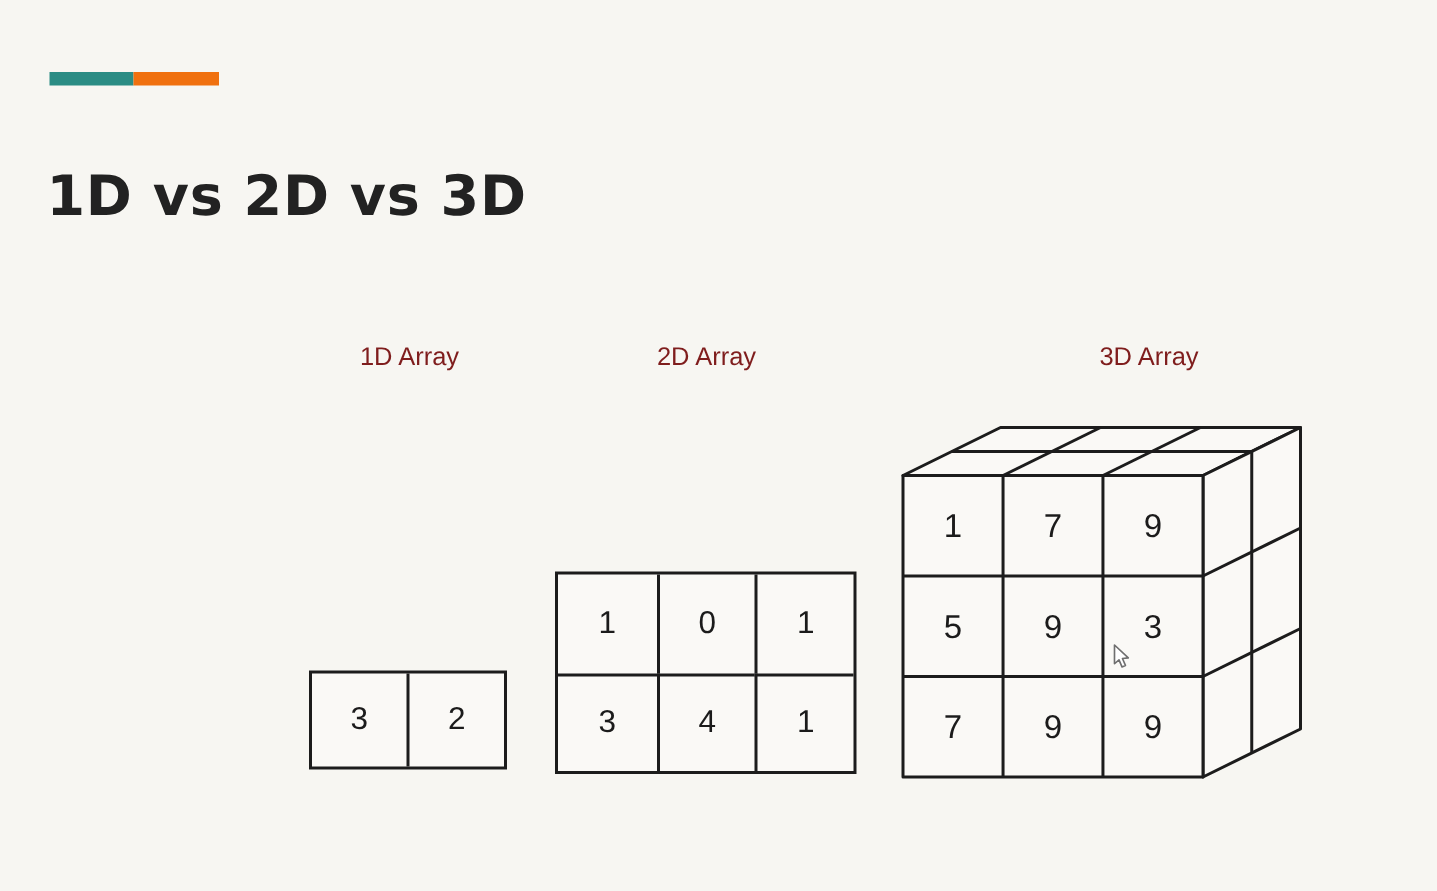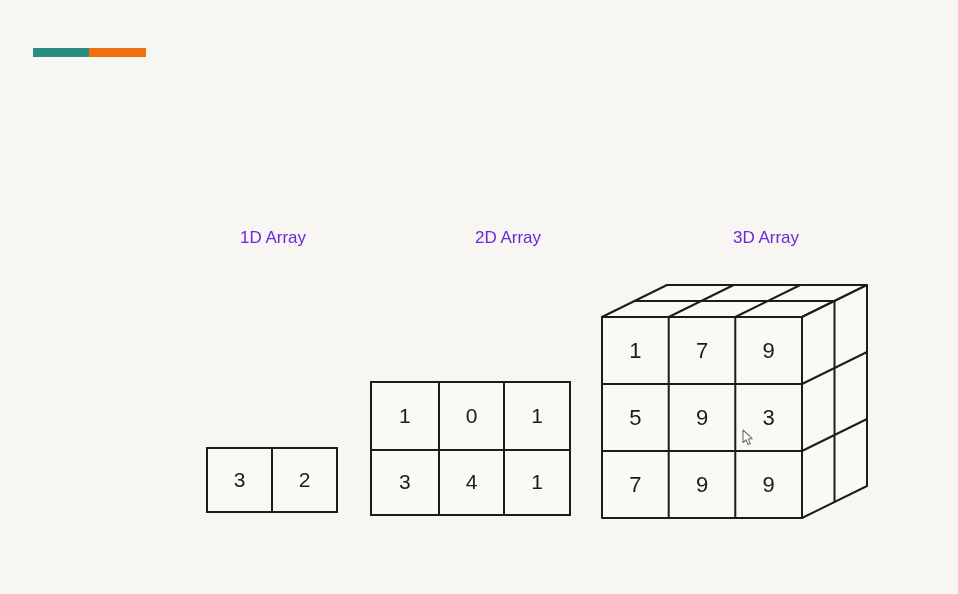--- a/index.html
+++ b/index.html
@@ -133,6 +133,7 @@
     <div class="orange"></div>
   </div>
 
+  <h1 class="title">1D vs 2D vs 3D</h1>
 
   <div class="diagram-label label-1d">1D Array</div>
   <div class="diagram-label label-2d">2D Array</div>

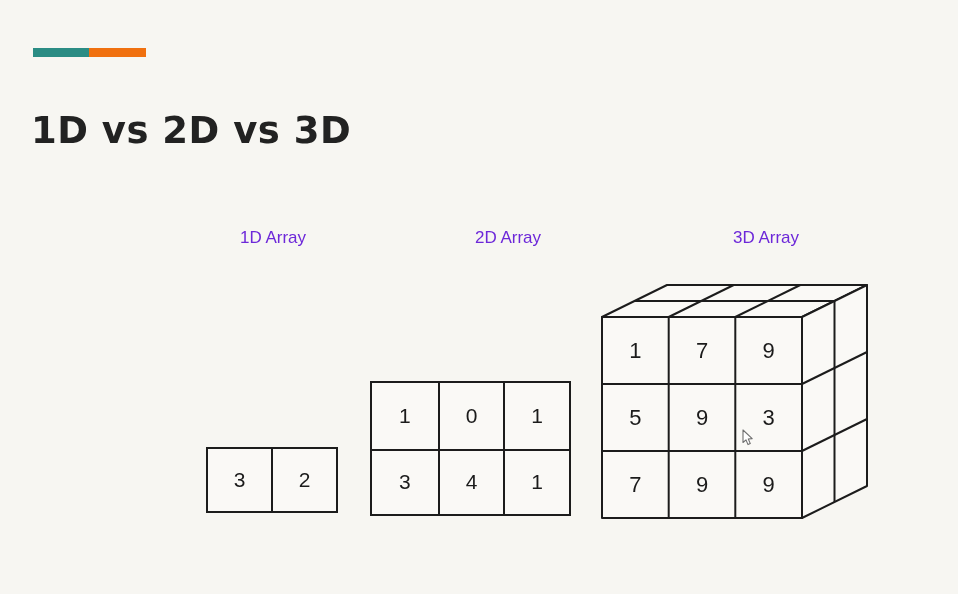--- a/index.html
+++ b/index.html
@@ -46,7 +46,7 @@
     top: 228px;
     transform: translateX(-50%);
     font-size: 17px;
-    color: #6d28d9;
+    color: #7f1d1d;
     white-space: nowrap;
   }
   .label-1d { left: 273px; }

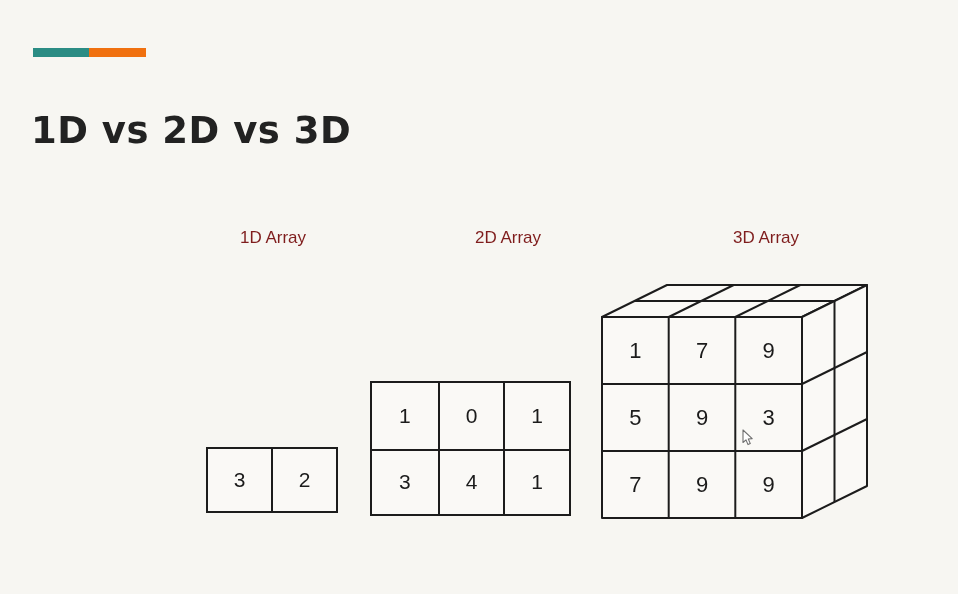--- a/index.html
+++ b/index.html
@@ -50,7 +50,7 @@
     white-space: nowrap;
   }
   .label-1d { left: 273px; }
-  .label-2d { left: 471px; margin-left: 37px; }
+  .label-2d { left: 471px; }
   .label-3d { left: 718px; margin-left: 48px; }
 
   

